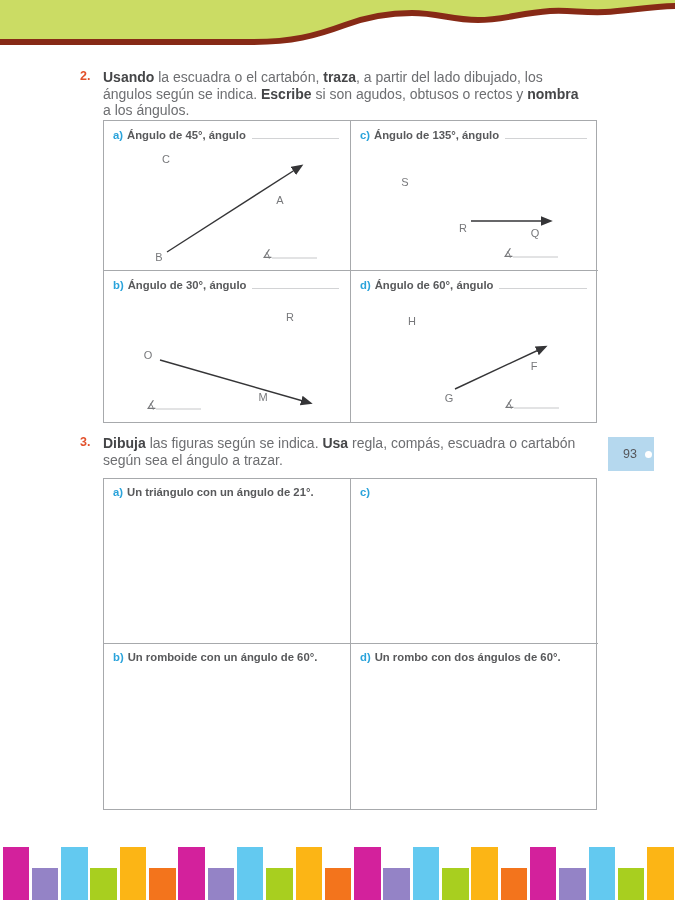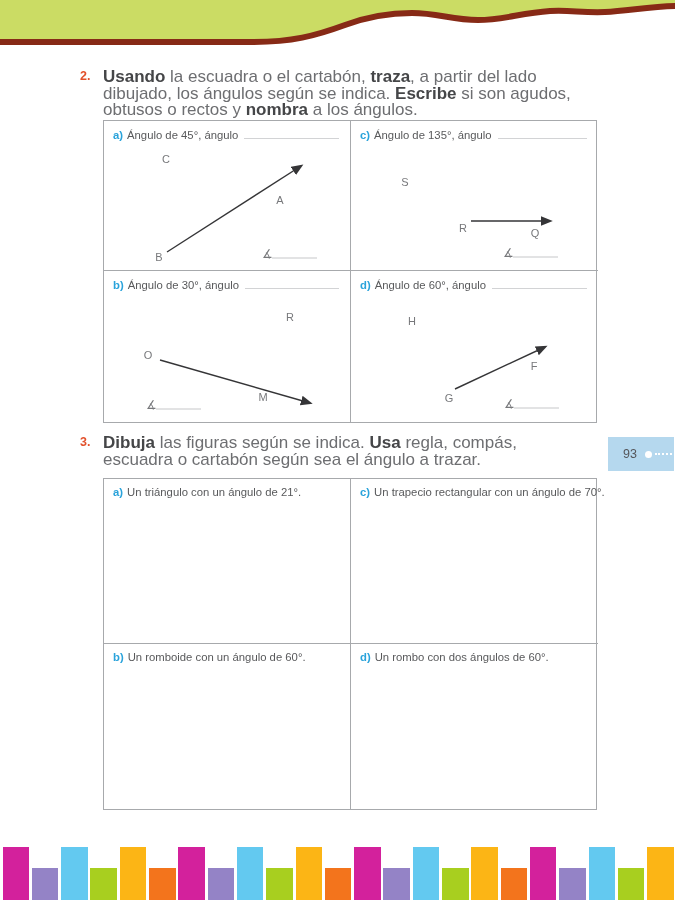--- a/index.html
+++ b/index.html
@@ -17,7 +17,7 @@
     width:23px;flex:0 0 23px;font-size:12.5px;font-weight:bold;color:#e2512c;
   }
   .ex-text{
-    font-size:17px;line-height:16.5px;color:#6d6e71;width:478px;
+    font-size:14px;line-height:16.5px;color:#6d6e71;width:478px;
   }
   .ex-text .b{font-weight:bold;color:#454648;}
   

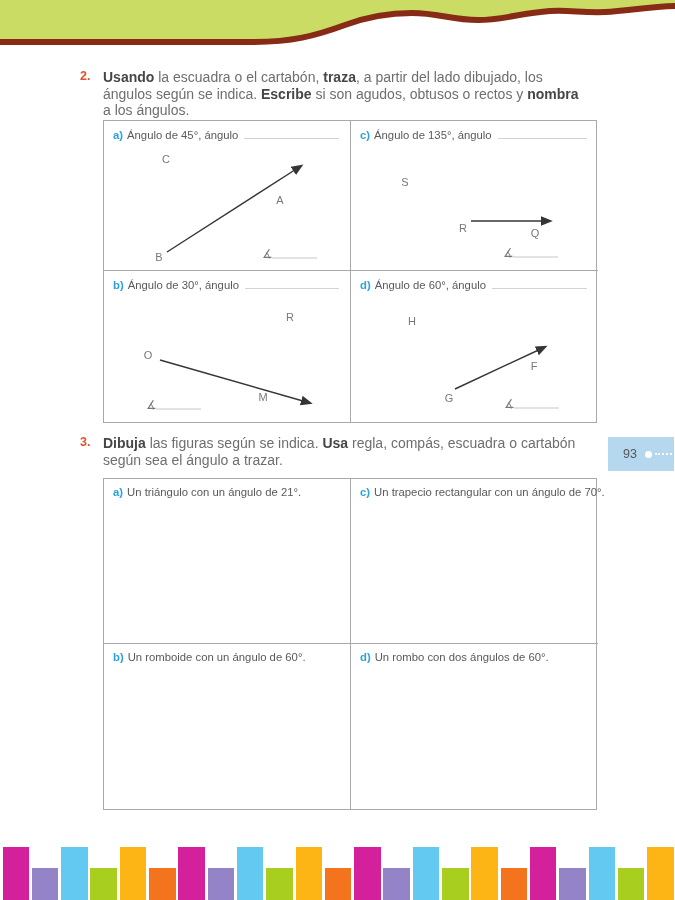--- a/index.html
+++ b/index.html
@@ -34,7 +34,7 @@
     padding:7px 9px 0 9px;font-size:11.3px;color:#58595b;
   }
   .cell-label{font-weight:bold;color:#2aa3db;margin-right:4px;flex:0 0 auto;}
-  .cell-title{flex:0 0 auto;}
+  .cell-title{flex:0 0 auto;font-weight:bold;}
   .cell-rule{
     flex:1 1 auto;border-bottom:1px solid #d2d3d5;margin:0 2px 3px 6px;height:10px;
   }

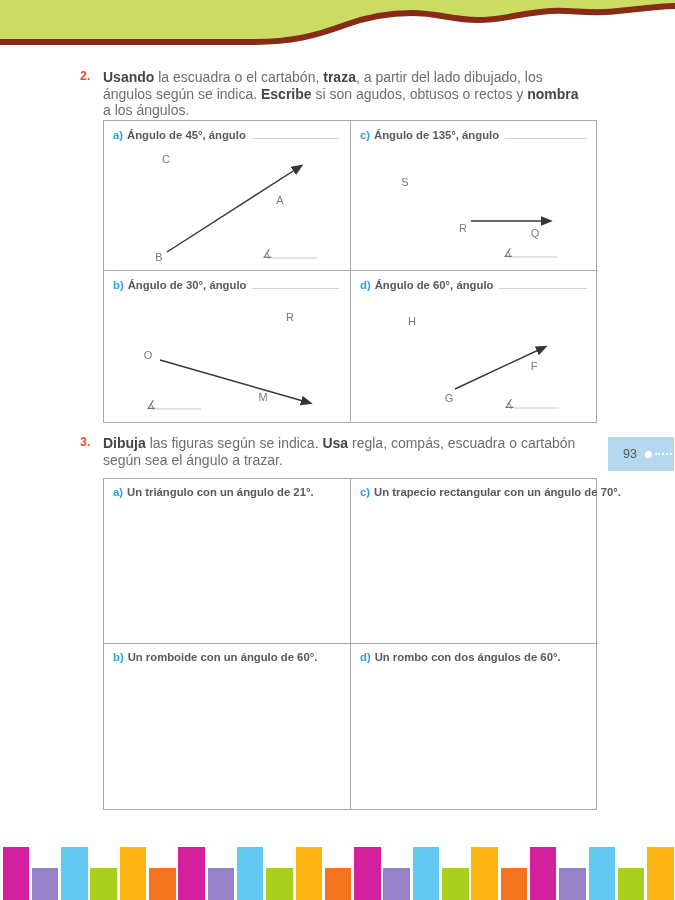--- a/index.html
+++ b/index.html
@@ -46,7 +46,7 @@
   .arrow-head{fill:#353537;}
   
   .page-tab{
-    position:absolute;left:608px;top:437px;width:66px;height:34px;
+    position:absolute;left:608px;top:437px;width:46px;height:34px;
     background:#b5d8ee;display:flex;align-items:center;
   }
   .page-tab .num{font-size:12.5px;color:#55565a;margin-left:15px;}

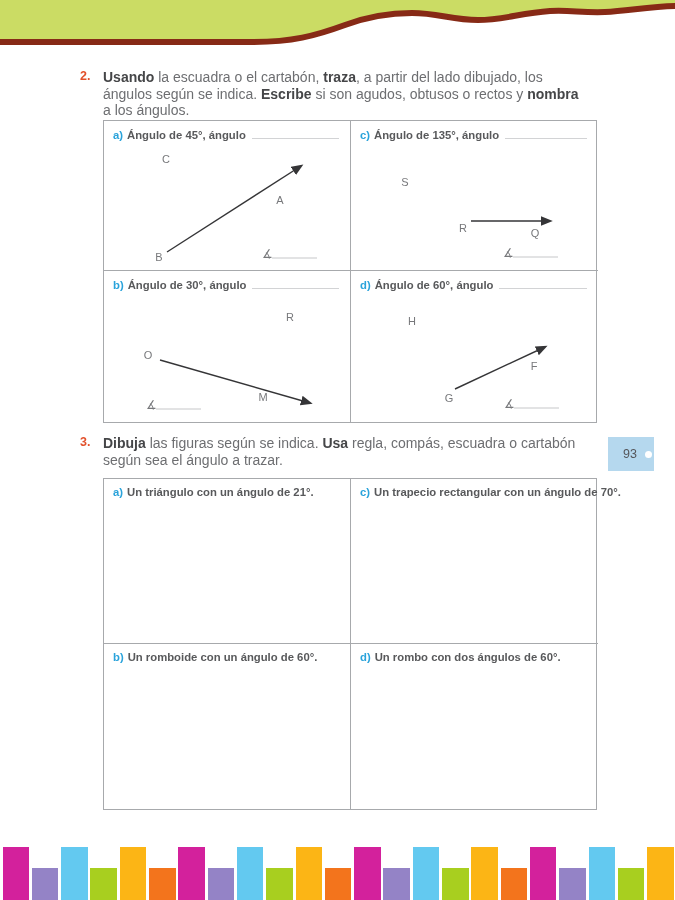--- a/index.html
+++ b/index.html
@@ -183,7 +183,6 @@
   <div class="cell row-top">
     <div class="cell-header">
       <span class="cell-label">c)</span>
-      <span class="cell-title">Un trapecio rectangular con un ángulo de 70°.</span>
     </div>
   </div>
   <div class="cell col-left">

